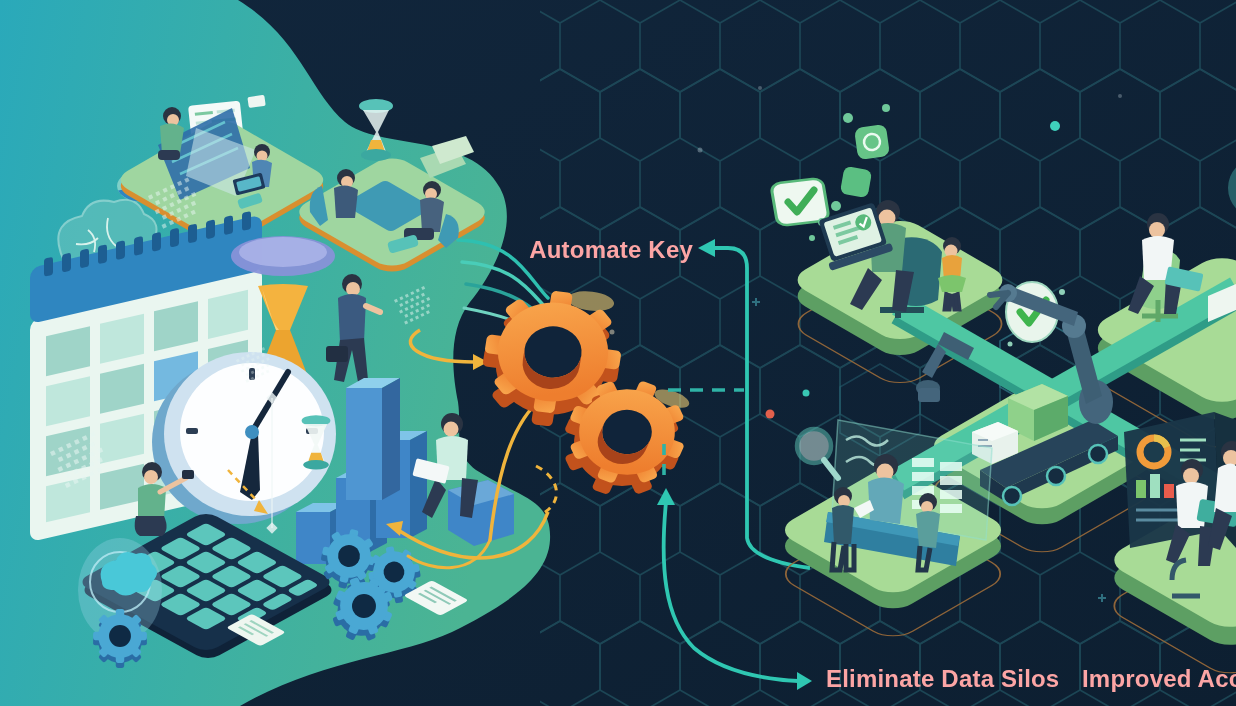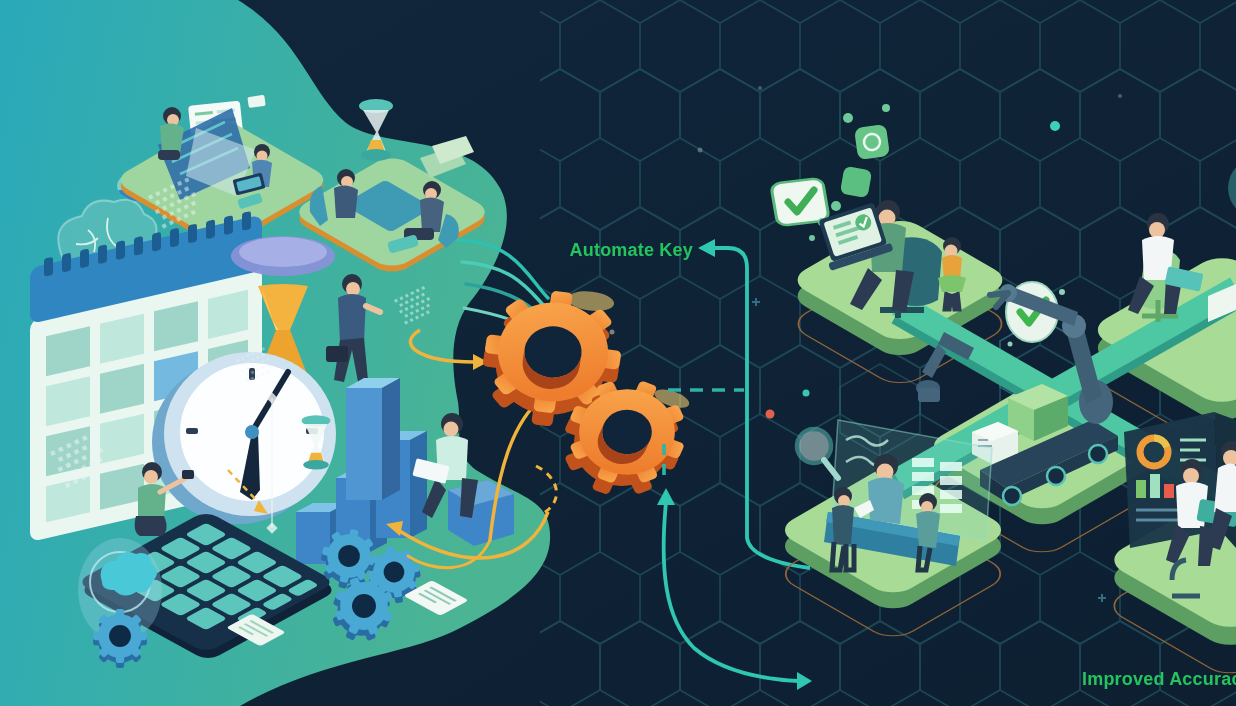--- a/index.html
+++ b/index.html
@@ -6,8 +6,8 @@
   #stage{position:relative;width:1236px;height:706px;overflow:hidden;
          background:#0f2235;font-family:"Liberation Sans",sans-serif;}
   #scene{position:absolute;left:0;top:0;}
-  .label{position:absolute;font-weight:700;font-size:18px;line-height:26px;
-         color:#22c55e;letter-spacing:.2px;}
+  .label{position:absolute;font-weight:700;font-size:24px;line-height:26px;
+         color:#fca5a5;letter-spacing:.2px;}
   #lab-automate{top:237px;right:543px;text-align:right;}
   #lab-eliminate{top:666px;left:826px;white-space:nowrap;}
   #lab-improved{top:666px;left:1082px;white-space:nowrap;}

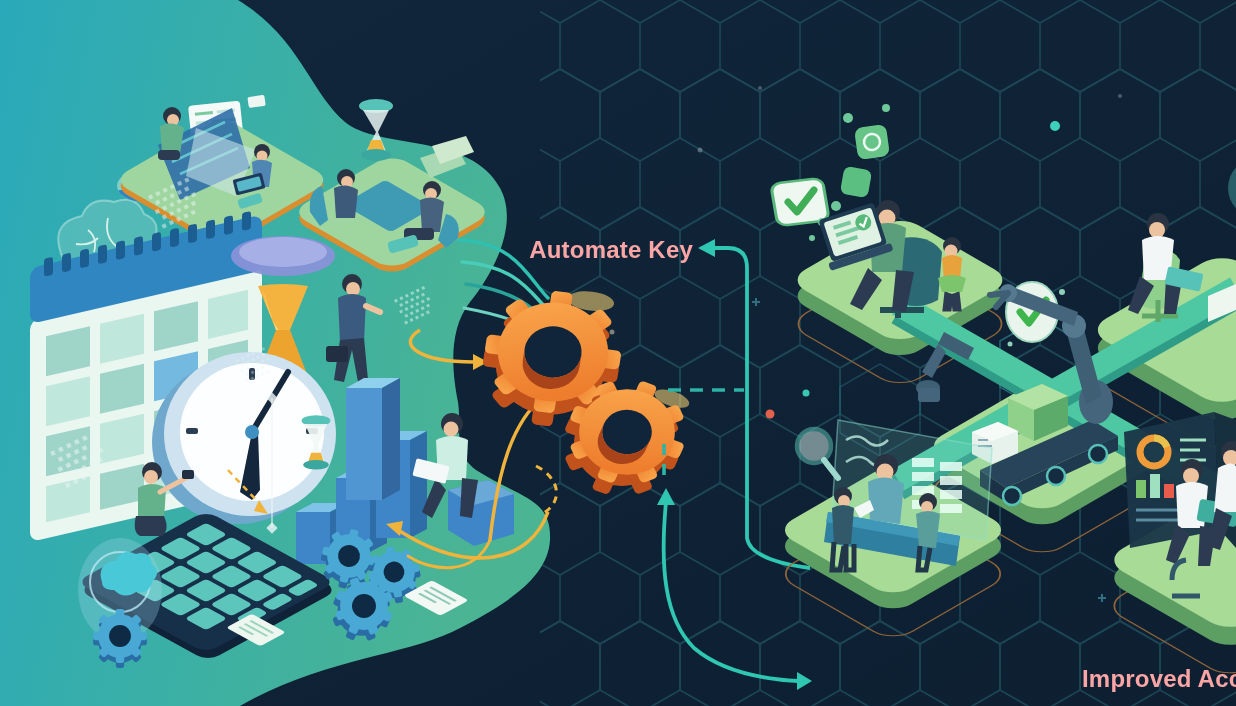--- a/index.html
+++ b/index.html
@@ -721,6 +721,7 @@
 <div class="label" id="lab-automate">
   <div>Automate Key</div>
 </div>
+<div class="label" id="lab-eliminate">Eliminate Data Silos</div>
 <div class="label" id="lab-improved">Improved Accuracy</div>
 </div>
 

